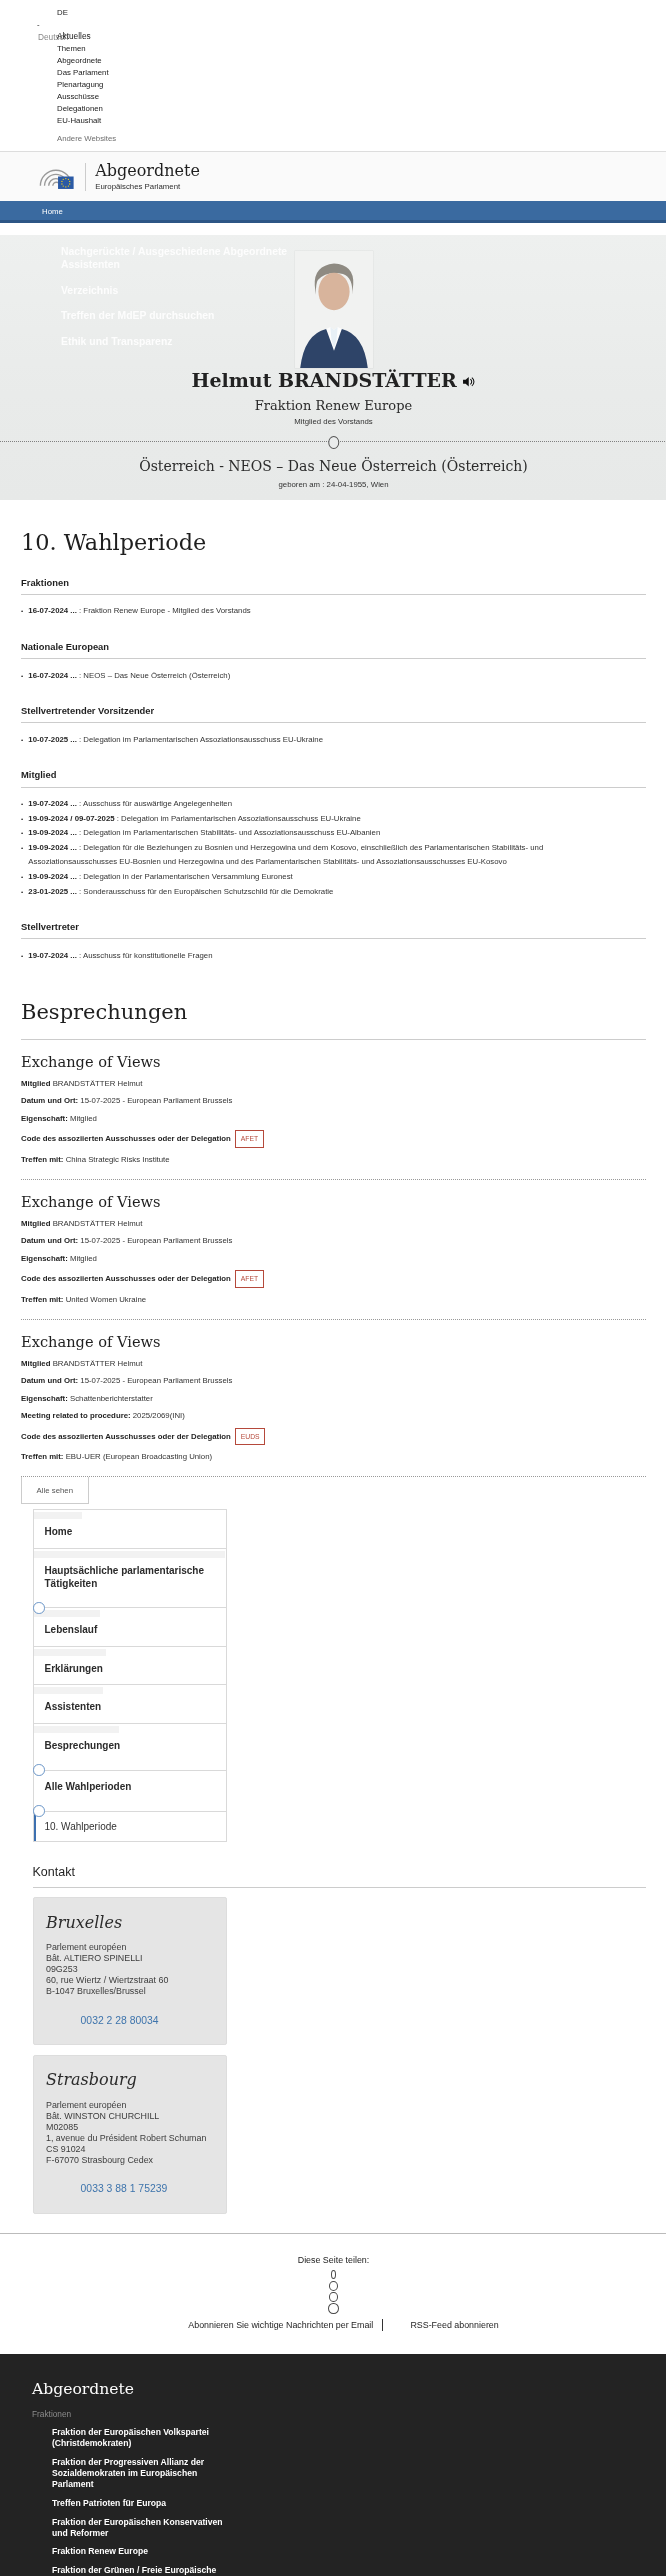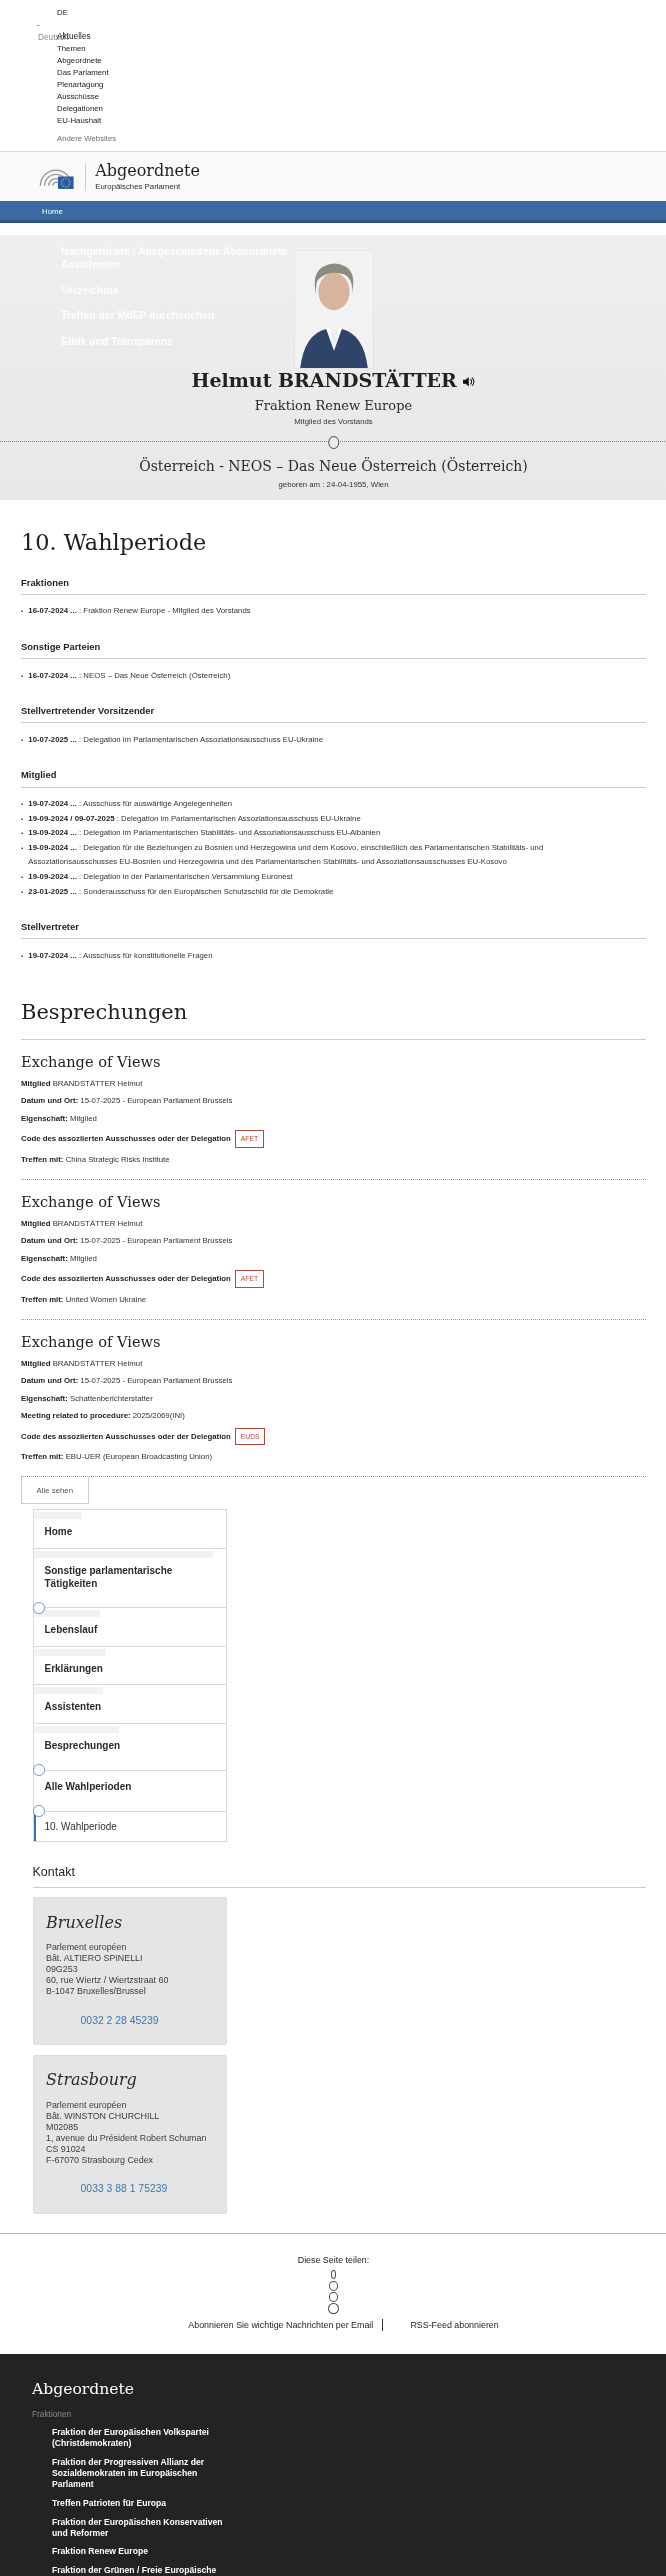--- a/index.html
+++ b/index.html
@@ -218,7 +218,7 @@
   </section>
 
   <section class="tsec">
-    <h3>Sonstige Parteien</h3>
+    <h3>Nationale European</h3>
     <hr class="rule">
     <ul>
       <li><span class="d">16-07-2024 ...</span> <span>: NEOS – Das Neue Österreich (Österreich)</span></li>

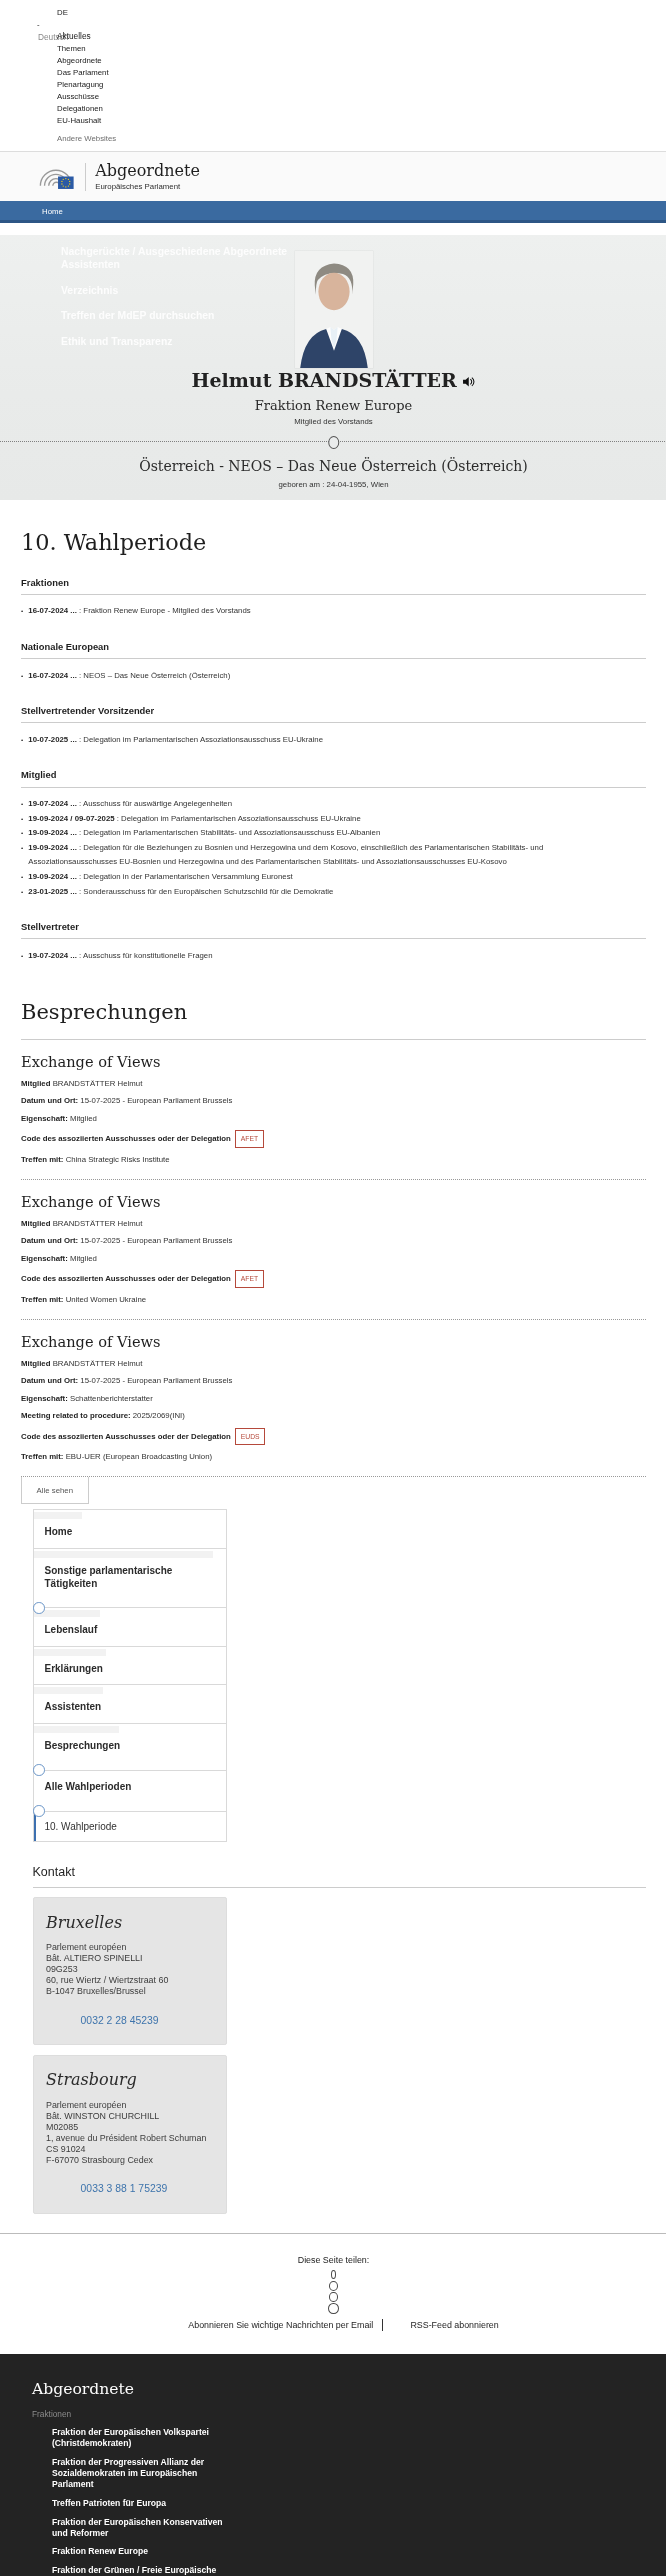--- a/index.html
+++ b/index.html
@@ -298,6 +298,11 @@
       <a class="mlabel">Home</a>
     </div>
     <div class="mitem haskid">
+      <div class="stripe w-full"></div>
+      <a class="mlabel">Hauptsächliche parlamentarische Tätigkeiten</a>
+      <span class="toggle"></span>
+    </div>
+    <div class="mitem haskid">
       <div class="stripe w-93"></div>
       <a class="mlabel">Sonstige parlamentarische Tätigkeiten</a>
       <span class="toggle"></span>

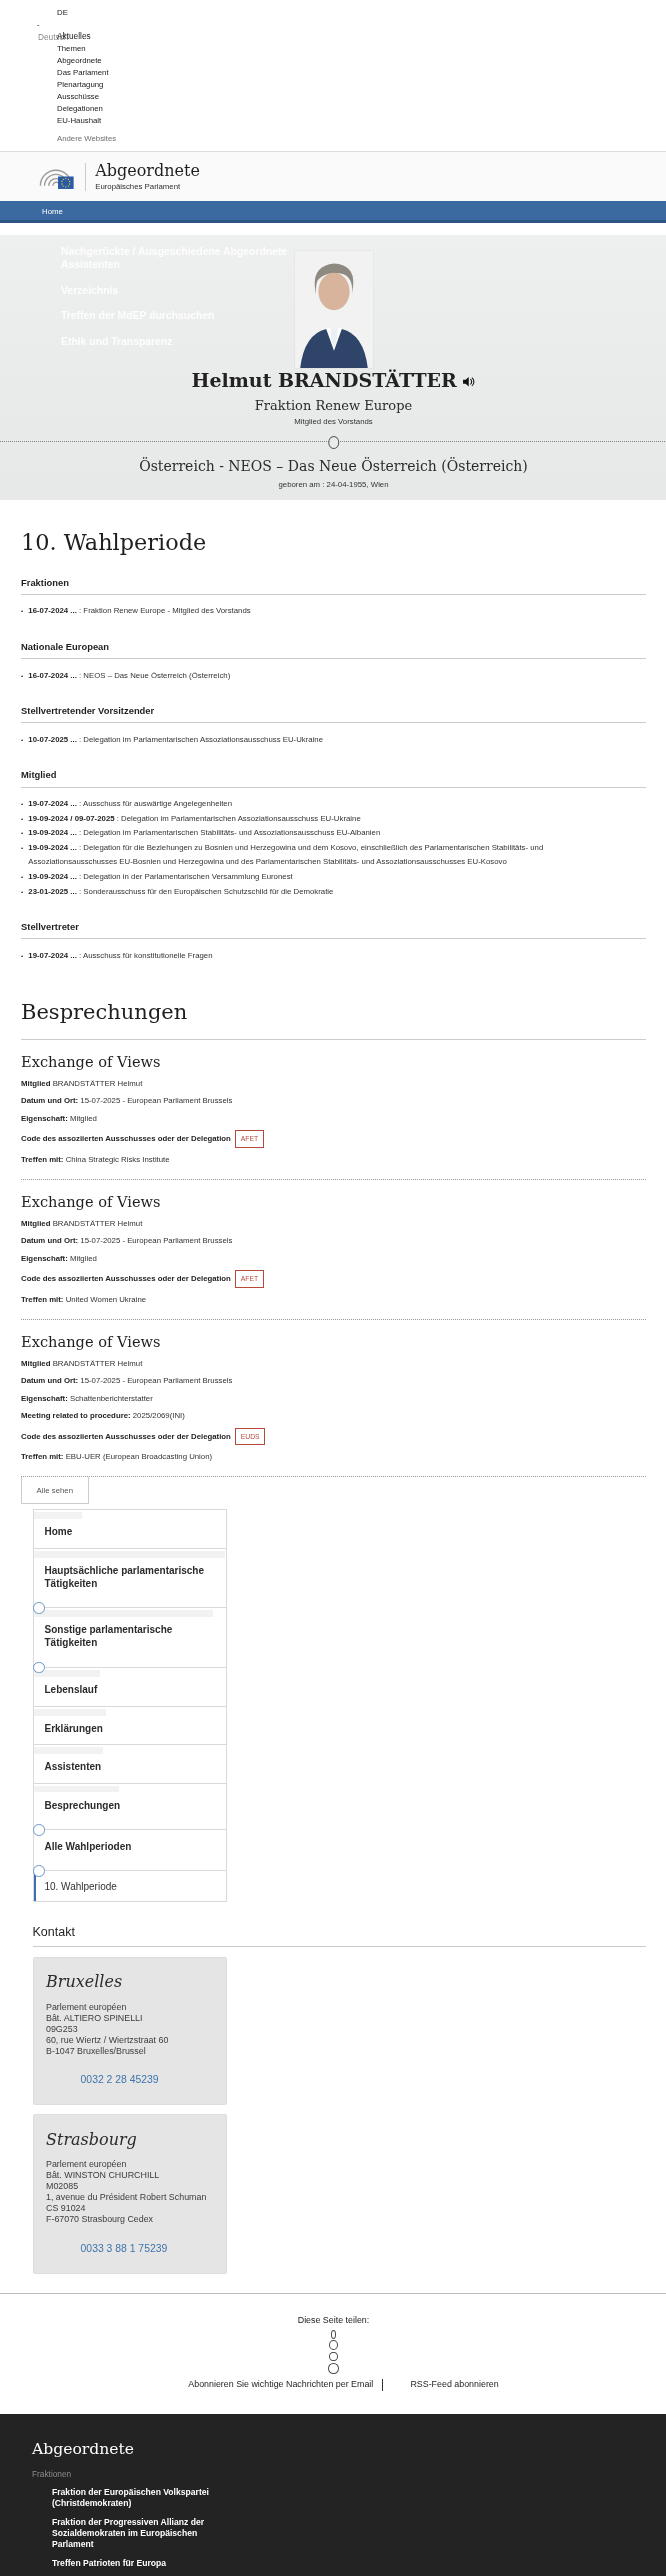--- a/index.html
+++ b/index.html
@@ -302,11 +302,6 @@
       <a class="mlabel">Hauptsächliche parlamentarische Tätigkeiten</a>
       <span class="toggle"></span>
     </div>
-    <div class="mitem haskid">
-      <div class="stripe w-93"></div>
-      <a class="mlabel">Sonstige parlamentarische Tätigkeiten</a>
-      <span class="toggle"></span>
-    </div>
     <div class="mitem">
       <div class="stripe w-34"></div>
       <a class="mlabel">Lebenslauf</a>

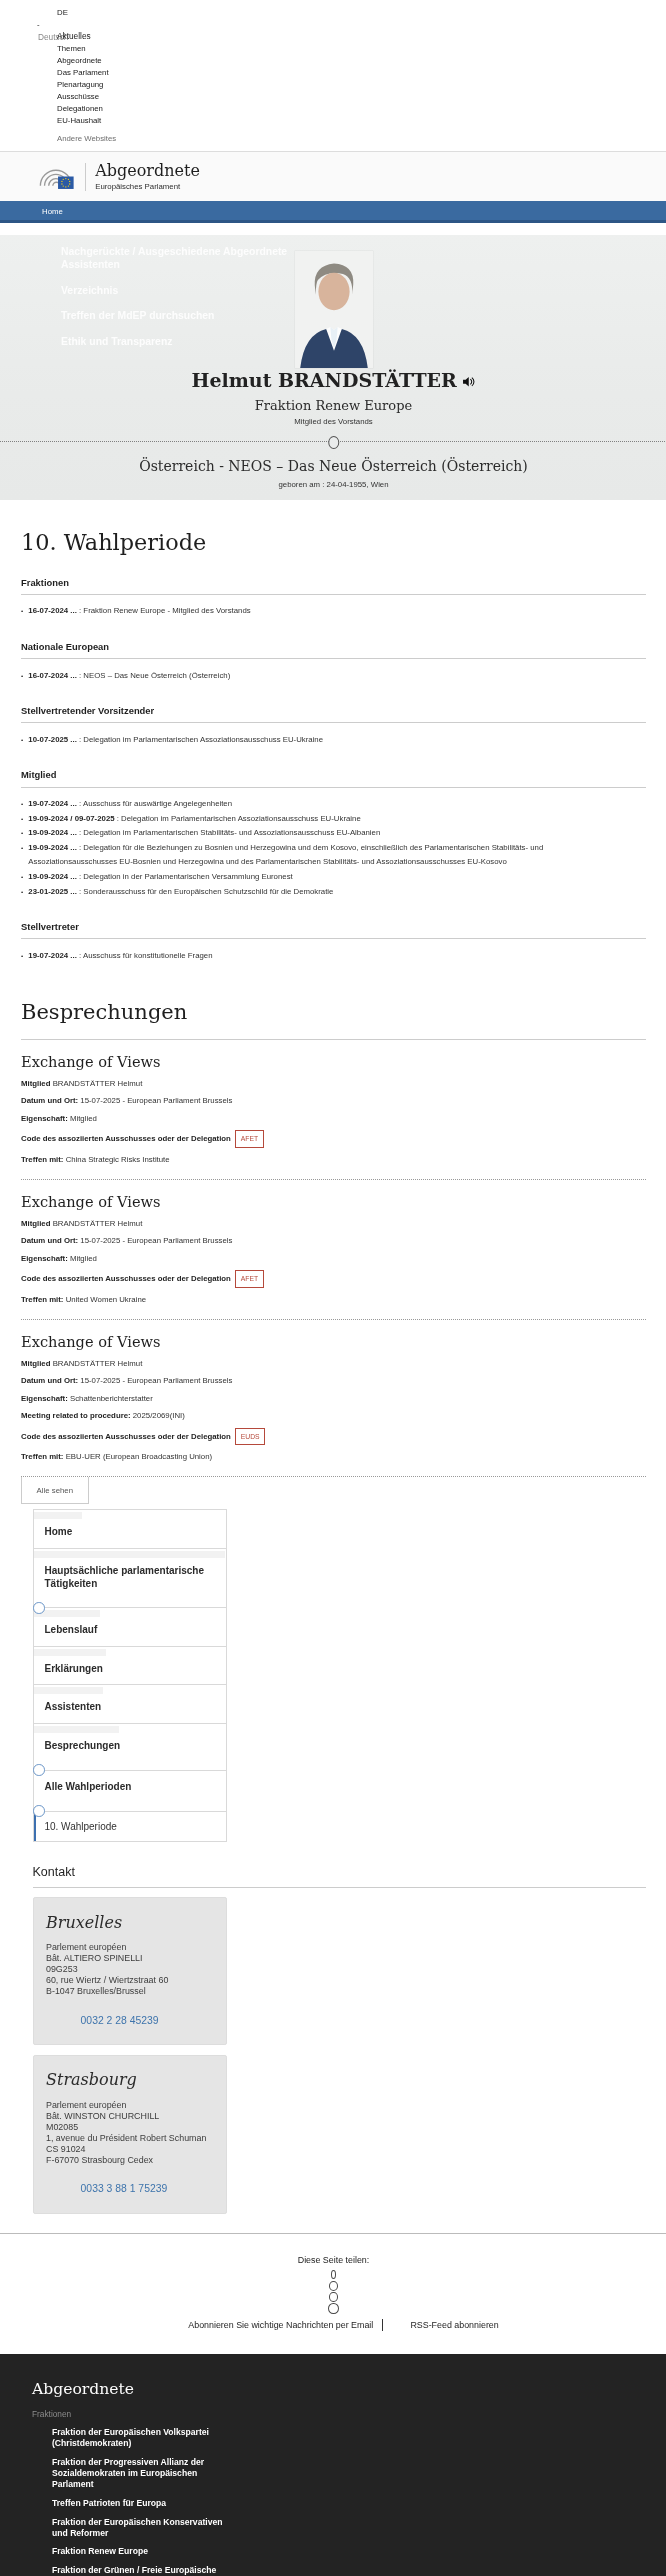--- a/index.html
+++ b/index.html
@@ -342,7 +342,7 @@
         <span>60, rue Wiertz / Wiertzstraat 60</span>
         <span>B-1047 Bruxelles/Brussel</span>
       </div>
-      <a class="phone">0032 2 28 45239</a>
+      <a class="phone">0032 2 28 80034</a>
     </div>
 
     <div class="card">

